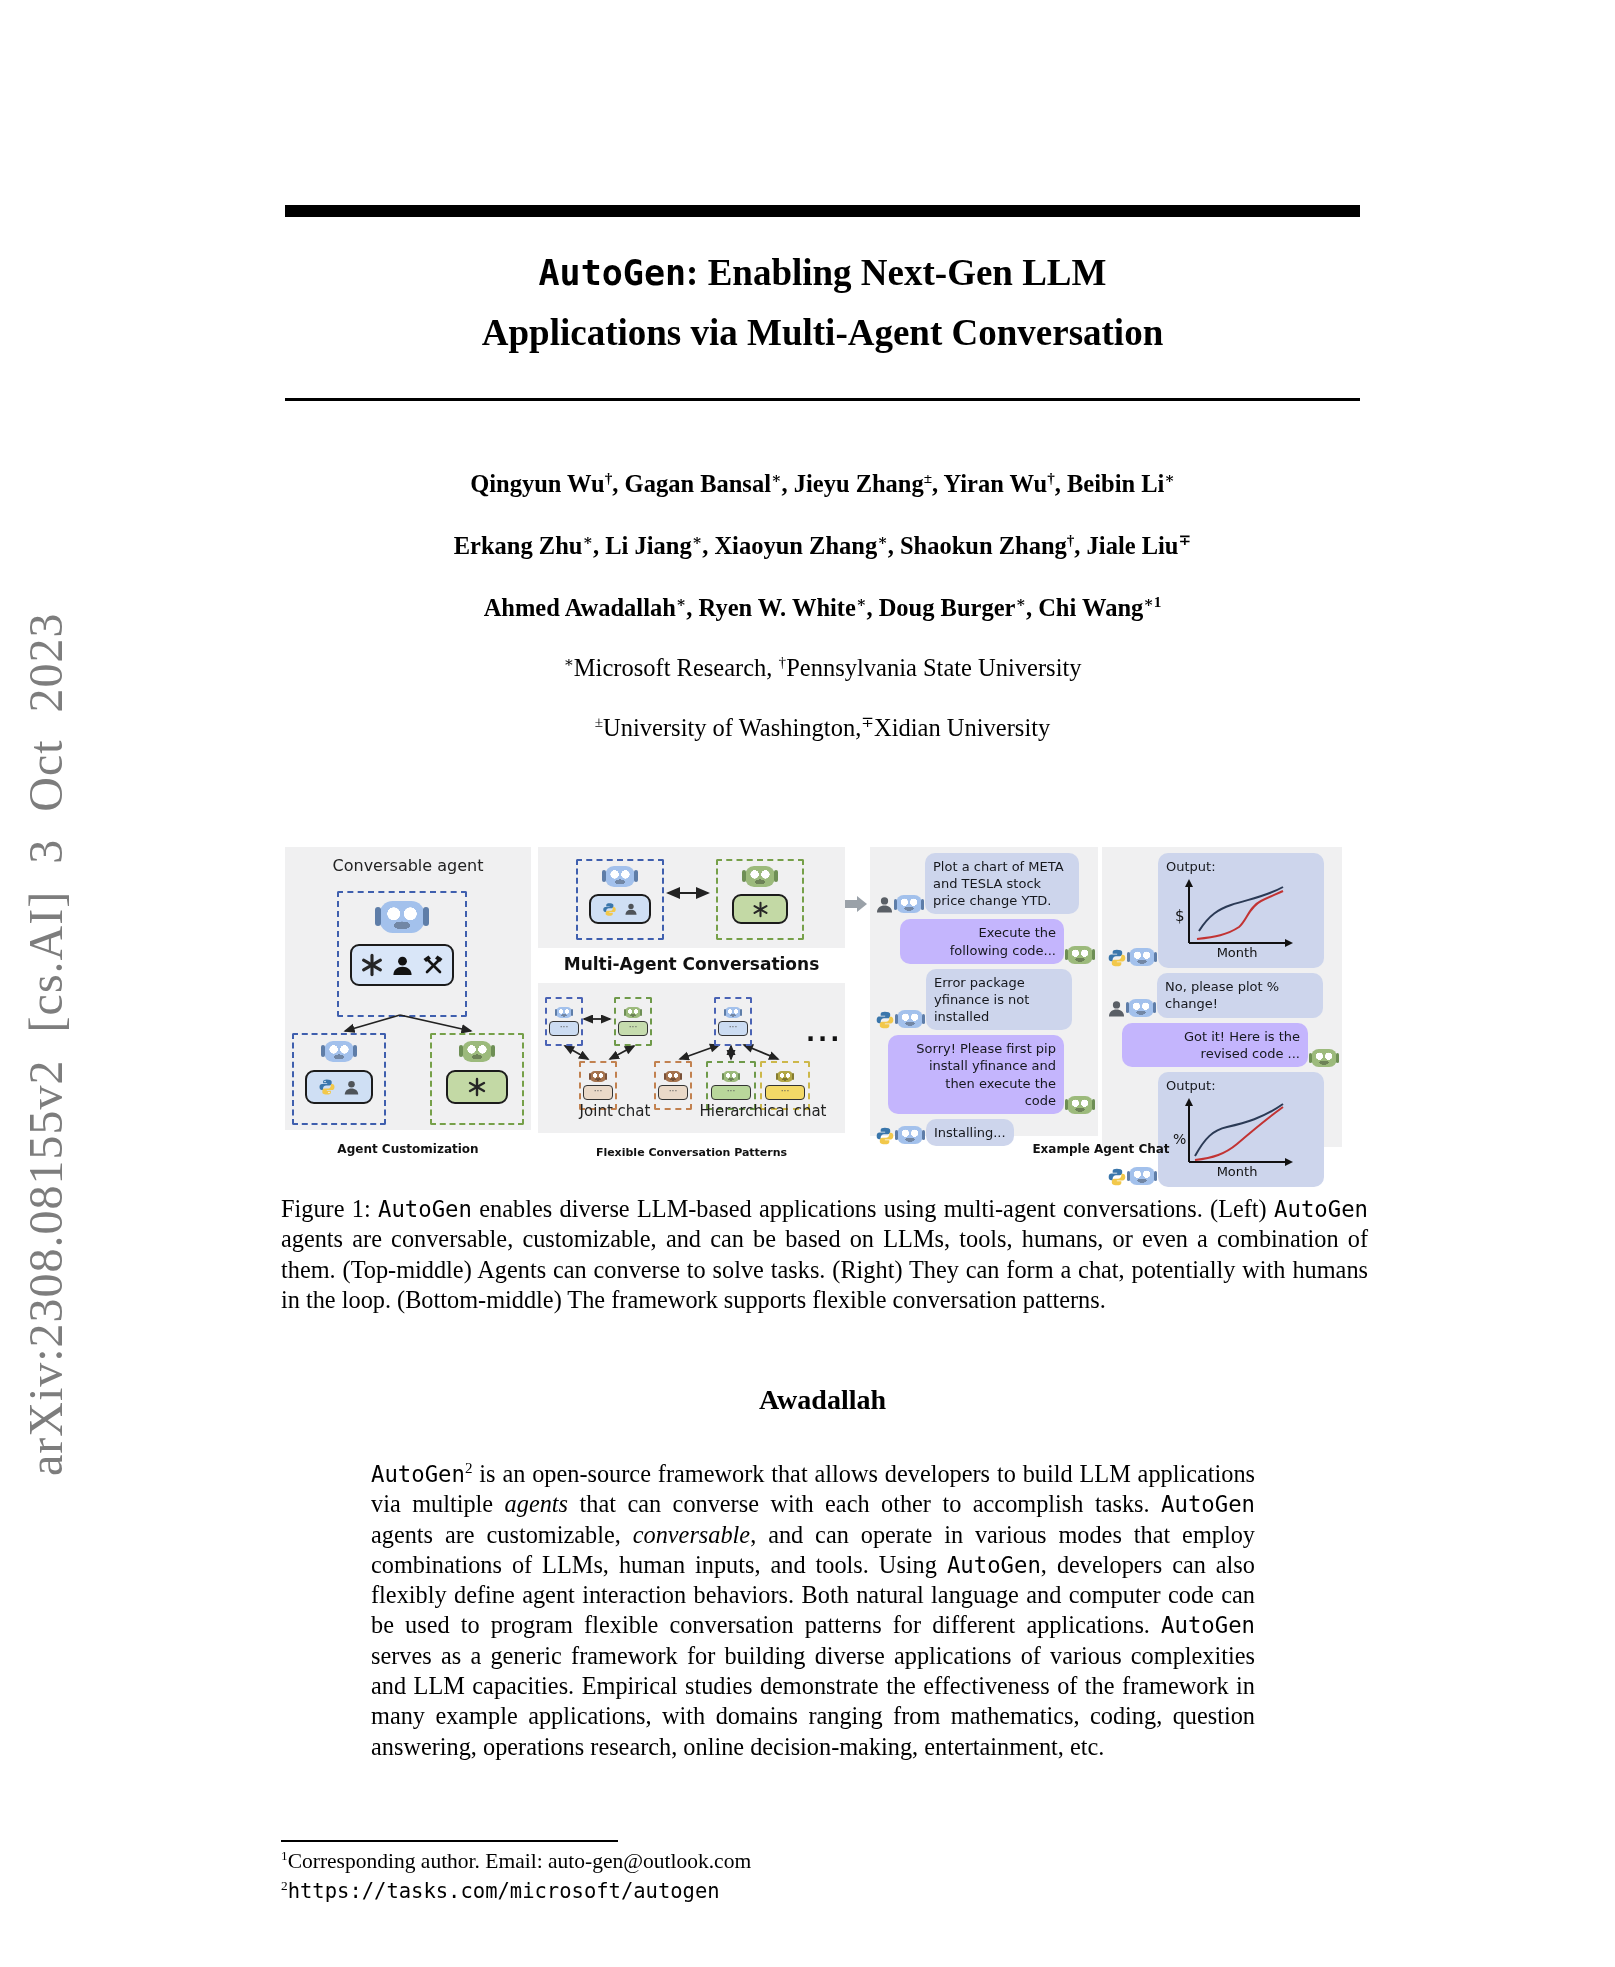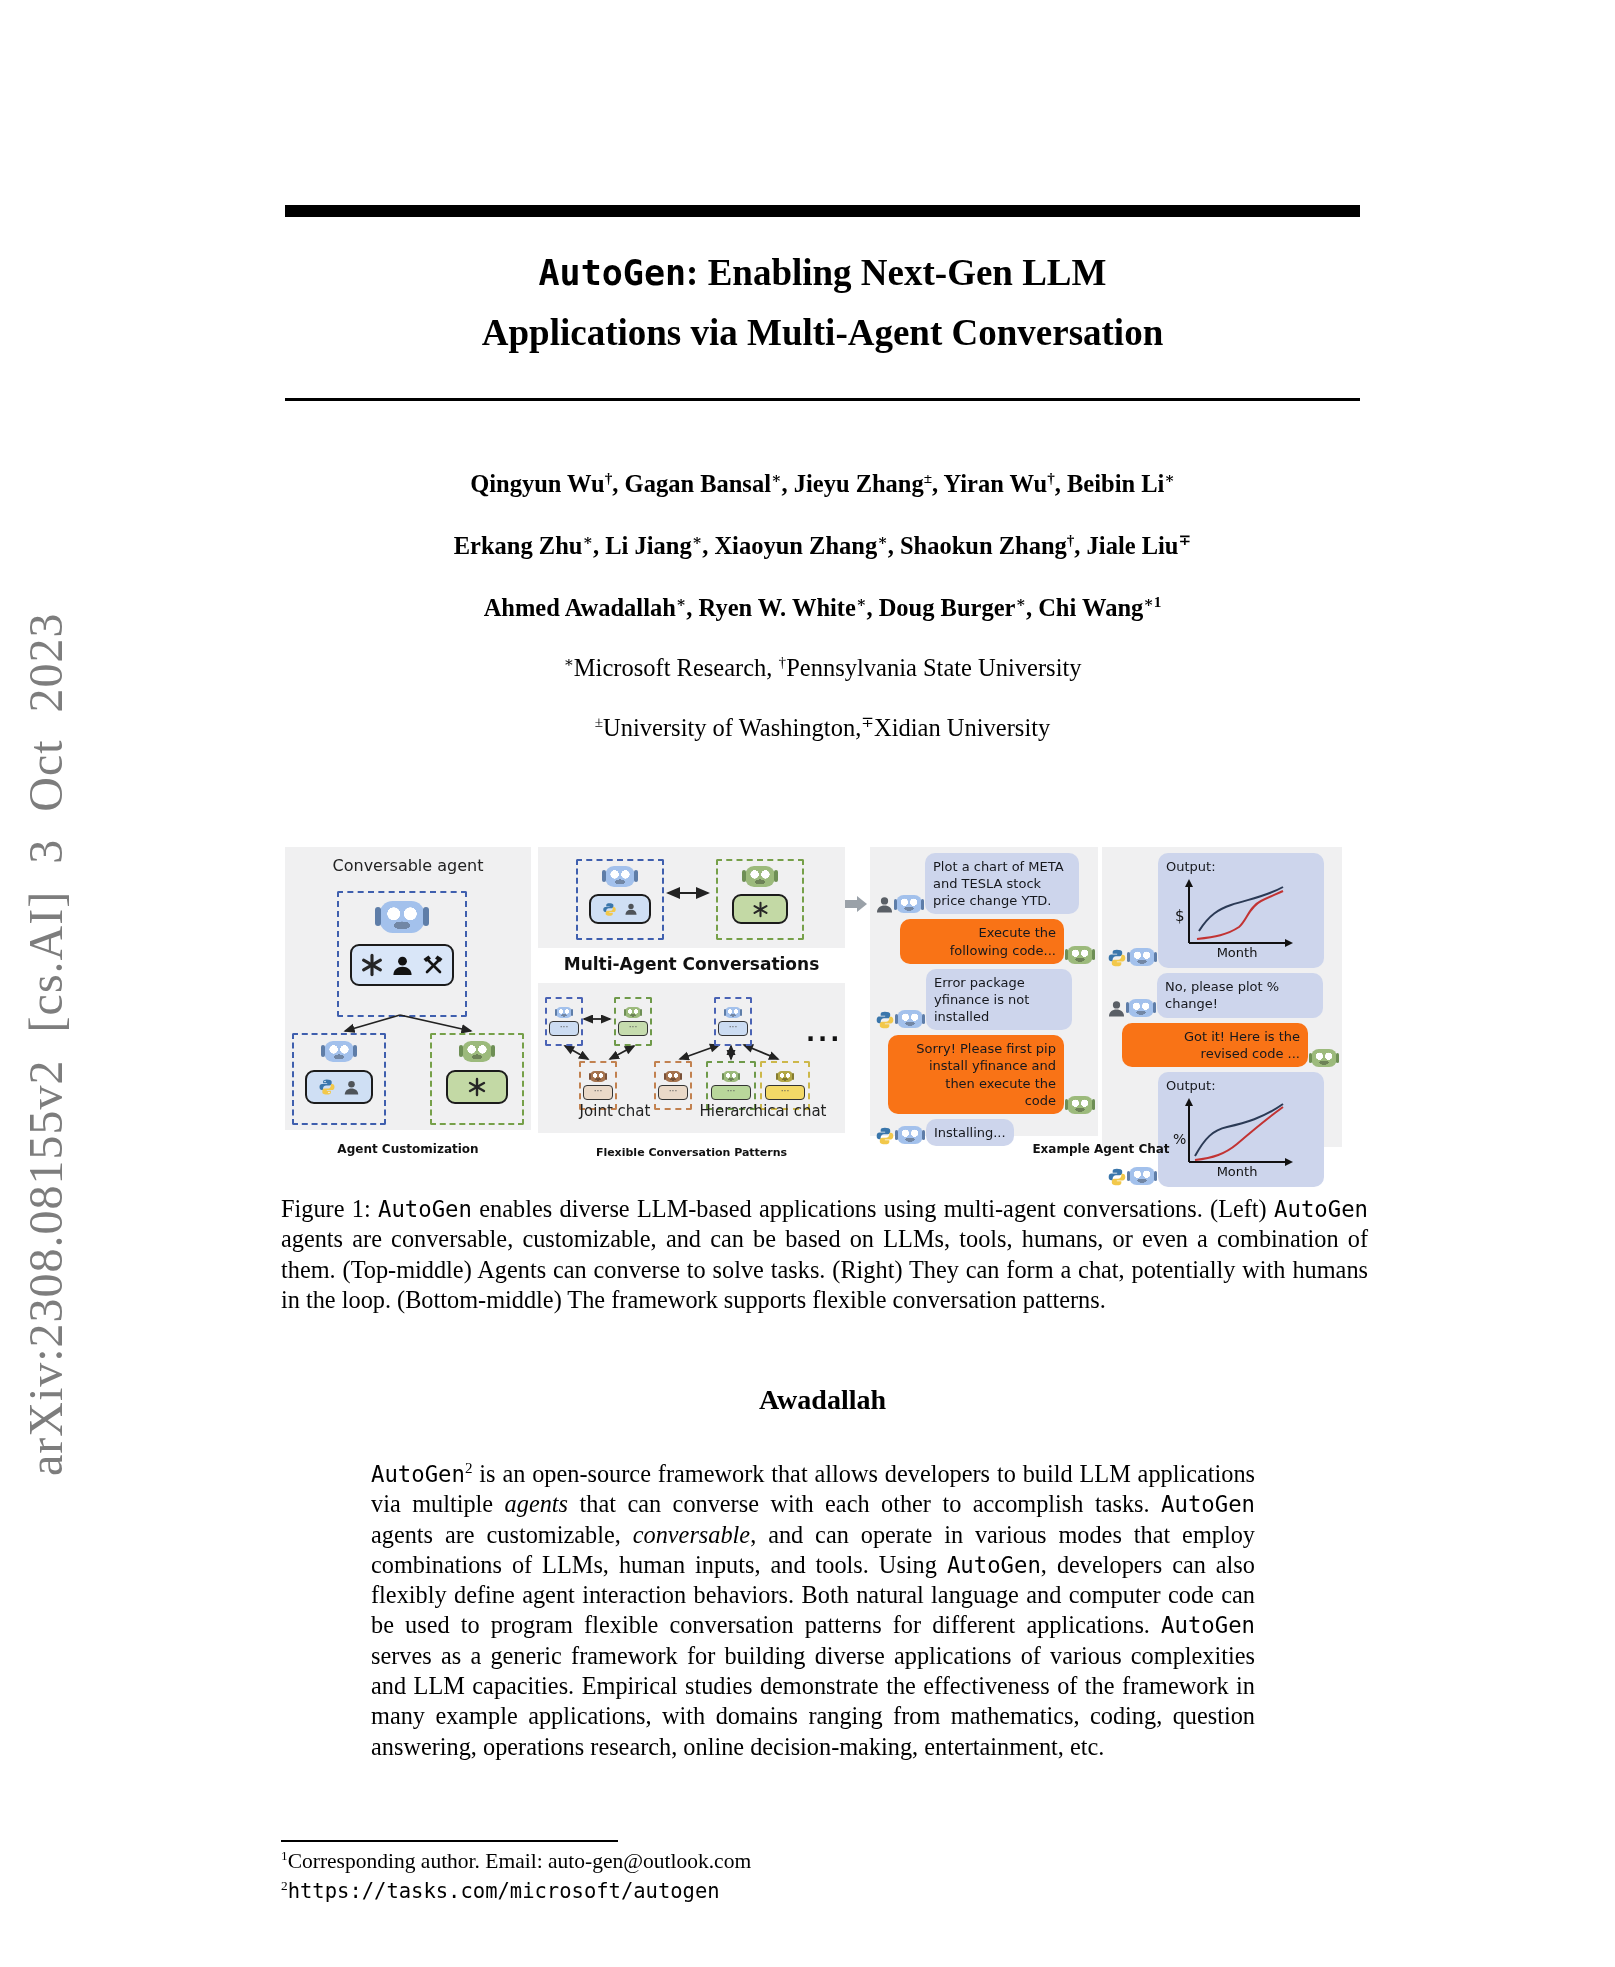--- a/index.html
+++ b/index.html
@@ -65,7 +65,7 @@
   .chat-row.right{justify-content:flex-end;}
   .avatars{display:flex;gap:2px;flex-shrink:0;align-items:flex-start;padding-top:2px;}
   .bubble{border-radius:10px;padding:5px 8px;font-size:13px;line-height:1.32;color:#16181d;}
-  .lav{background:#cdd5ec;} .grn{background:#f97316;text-align:right;padding-left:28px;}
+  .lav{background:#cdd5ec;} .grn{background:#c4b5fd;text-align:right;padding-left:28px;}
   .blockarrow{left:845px;top:896px;width:24px;height:16px;}
   .blockarrow .stem{position:absolute;left:0;top:4px;width:12px;height:8px;background:#9aa1a8;}
   .blockarrow .head{position:absolute;left:12px;top:0;width:0;height:0;

